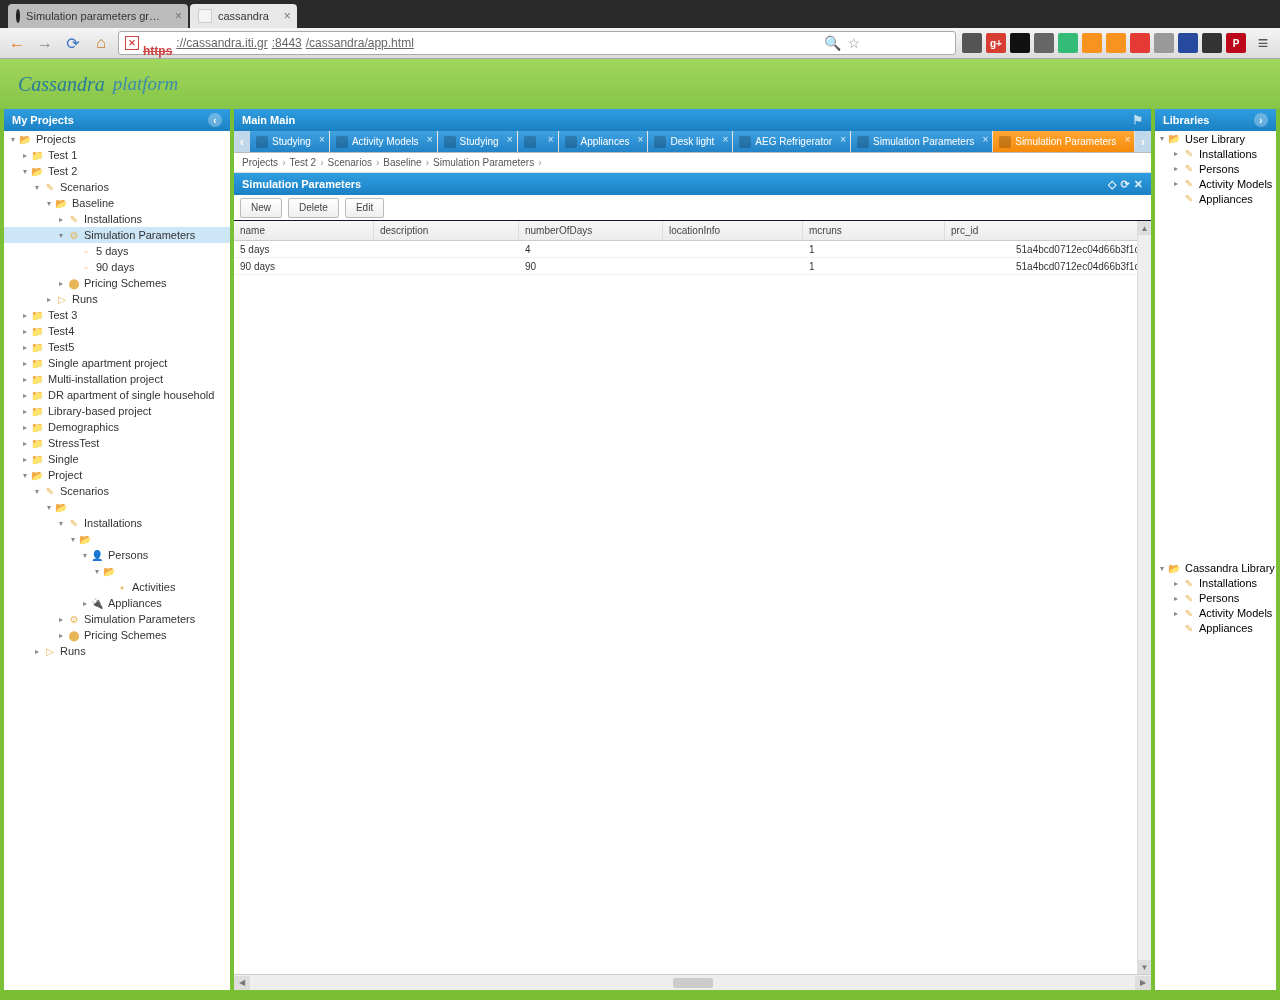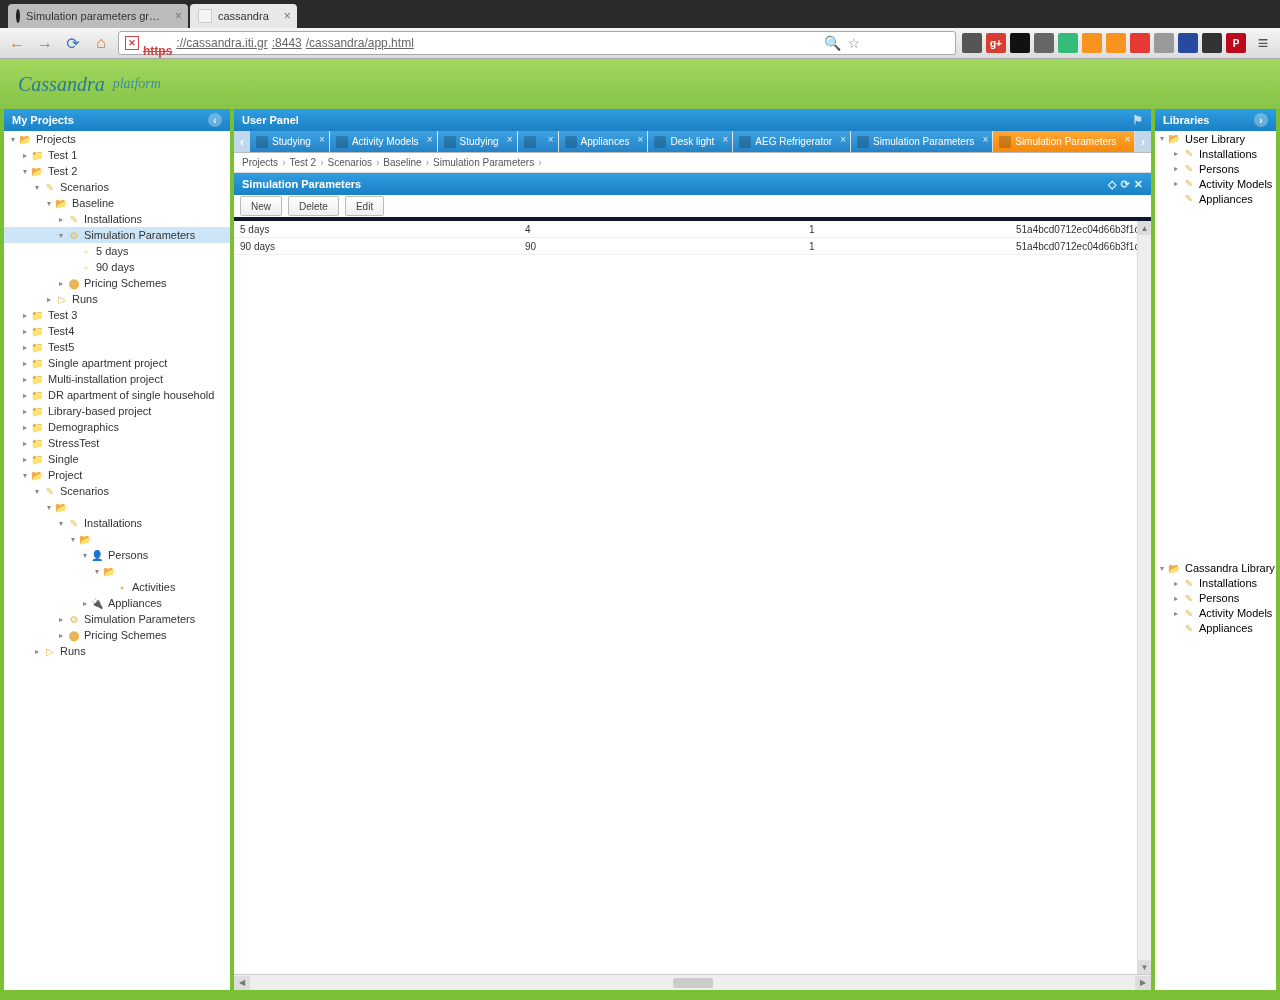--- a/index.html
+++ b/index.html
@@ -31,7 +31,7 @@
 .app { position: absolute; top: 59px; left: 0; right: 0; bottom: 0; background: #7abf34; display: flex; flex-direction: column; }
 .app-header { height: 50px; background: linear-gradient(#a1d75c,#86c447); display: flex; align-items: center; padding-left: 18px; color: #2b6f8c; font-family: Georgia, serif; font-style: italic; }
 .app-header .logo { font-size: 20px; color: #2a7b98; margin-right: 8px; }
-.app-header .plat { font-size: 14px; color: #3c8cab; }
+.app-header .plat { font-size: 19px; color: #3c8cab; }
 
 .app-body { flex: 1; display: flex; gap: 4px; padding: 0 0 4px 0; min-height: 0; }
 

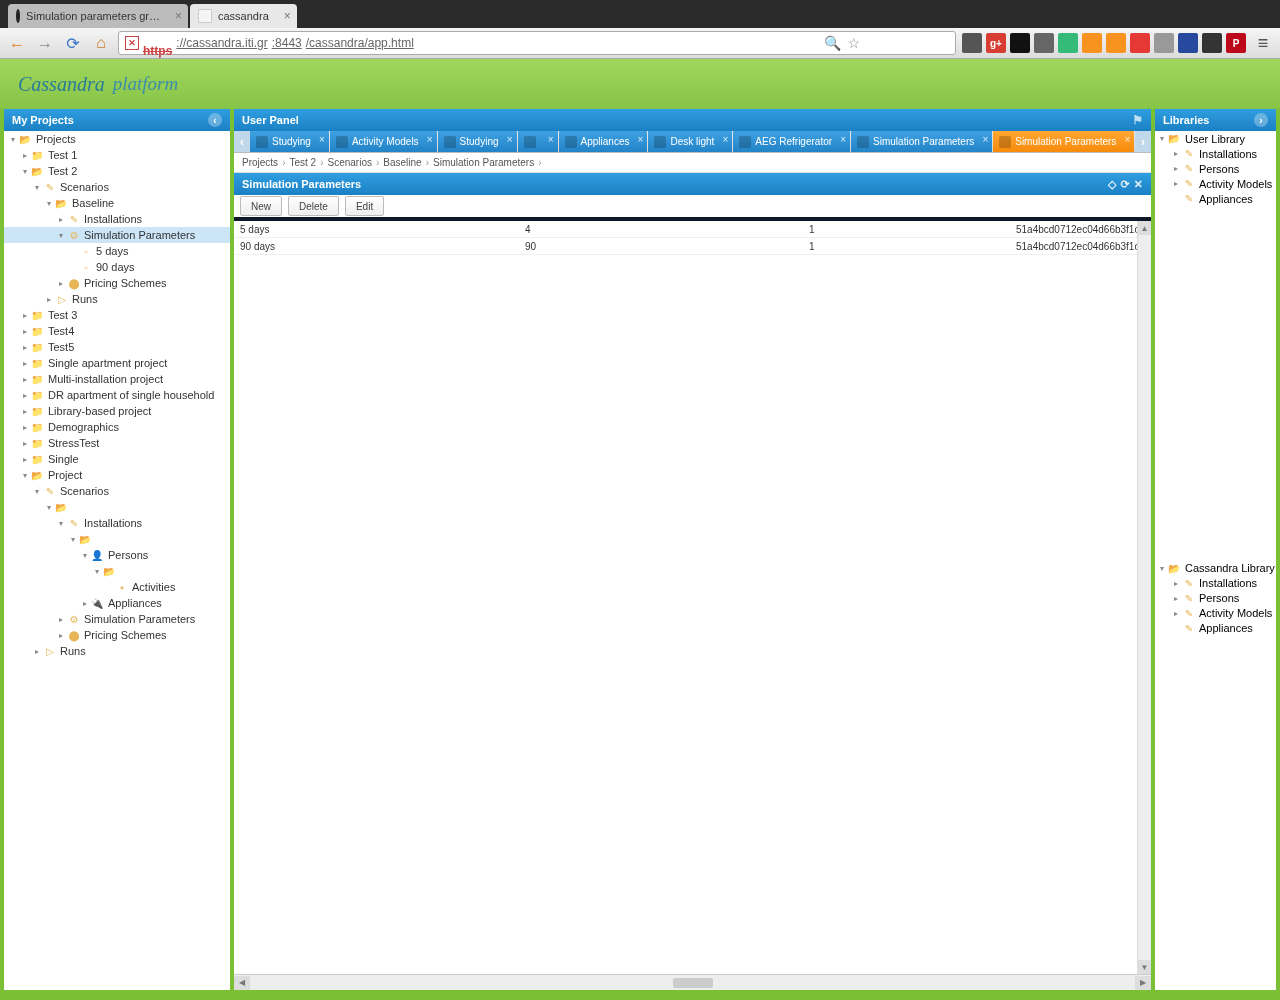--- a/index.html
+++ b/index.html
@@ -327,7 +327,7 @@
 
     <div class="panel main">
       <div class="panel-head">
-        <span>User Panel</span>
+        <span>Main Main</span>
         <span class="flag">⚑</span>
       </div>
 

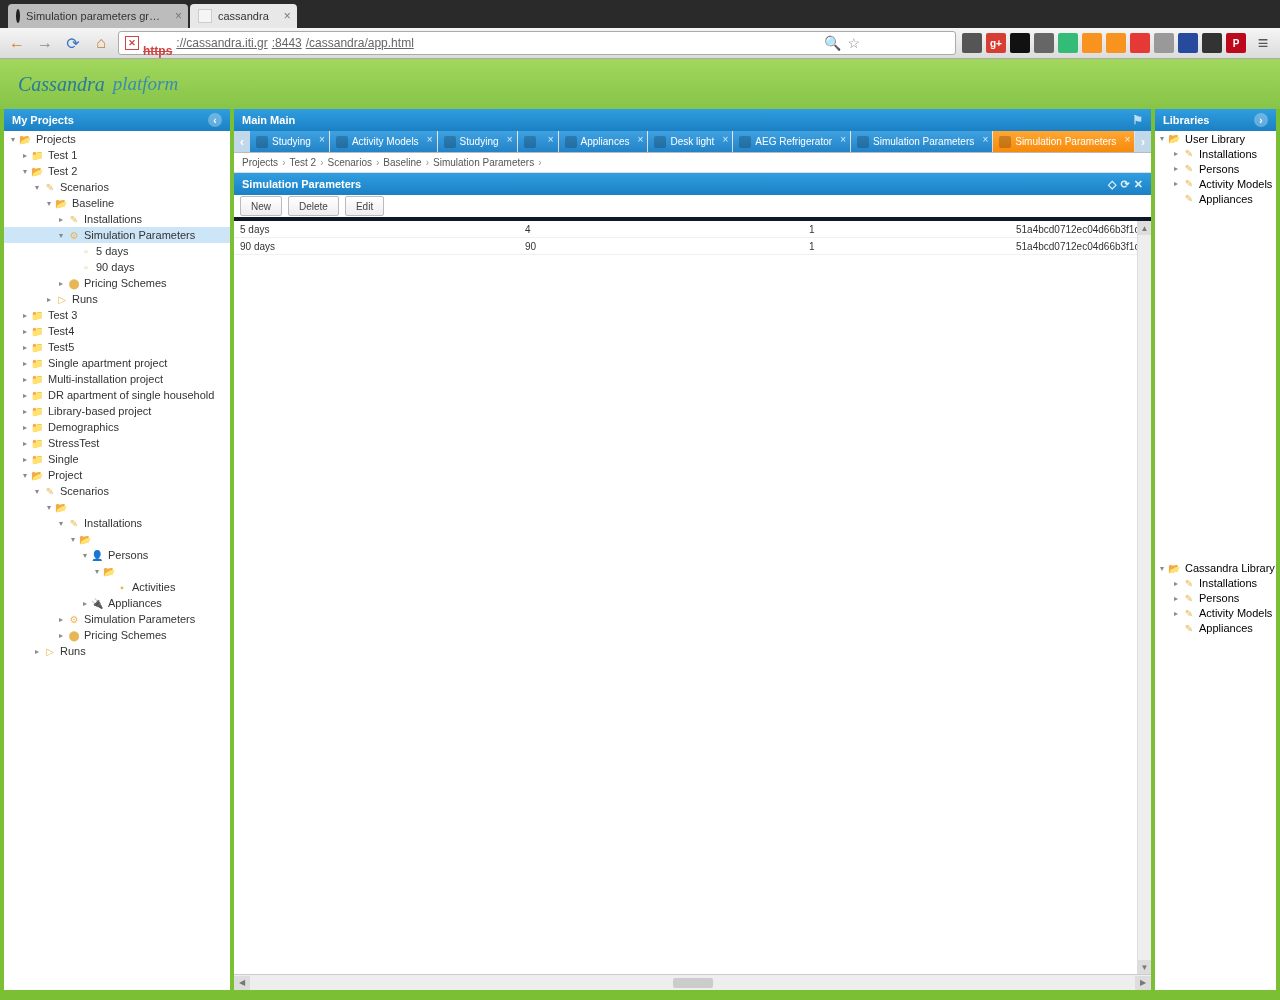--- a/index.html
+++ b/index.html
@@ -65,7 +65,7 @@
 .sub-head .actions { margin-left: auto; display: flex; gap: 4px; font-size: 11px; }
 .sub-head .actions span { opacity: 0.85; }
 
-.btn-row { height: 26px; display: flex; align-items: center; gap: 6px; padding: 0 6px; border-bottom: 4px solid #0f172a; }
+.btn-row { height: 26px; display: flex; align-items: center; gap: 6px; padding: 0 6px; border-bottom: 1px solid #0f172a; }
 .tb-btn { height: 20px; padding: 0 10px; background: linear-gradient(#fff,#eee); border: 1px solid #bbb; border-radius: 2px; font-size: 10px; color: #444; display: flex; align-items: center; }
 
 .grid-head { height: 20px; background: linear-gradient(#f7f7f7,#ececec); display: flex; border-bottom: 1px solid #ccc; font-size: 10px; color: #444; }

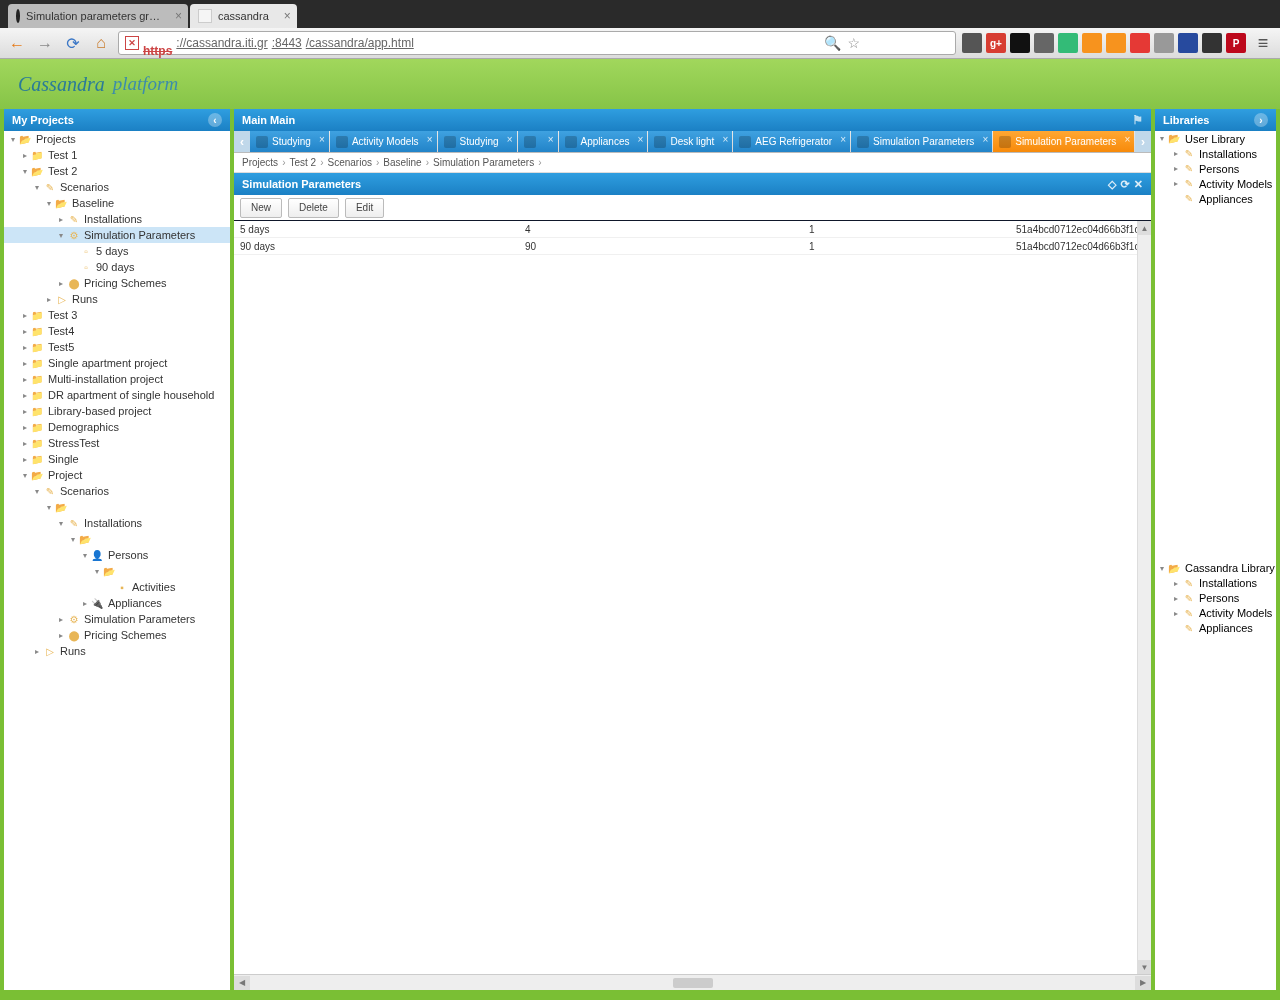--- a/index.html
+++ b/index.html
@@ -418,6 +418,26 @@
       </div>
 
       <div class="grid-wrap">
+        <div class="grid-head">
+          <div class="gh-cell c-name">
+              <span>name</span>
+            </div>
+          <div class="gh-cell c-desc">
+              <span>description</span>
+            </div>
+          <div class="gh-cell c-num">
+              <span>numberOfDays</span>
+            </div>
+          <div class="gh-cell c-loc">
+              <span>locationInfo</span>
+            </div>
+          <div class="gh-cell c-mc">
+              <span>mcruns</span>
+            </div>
+          <div class="gh-cell c-prc">
+              <span>prc_id</span>
+            </div>
+        </div>
         <div class="grid-body" id="grid-body">
             <div class="grow">
               <div class="gcell c-name">5 days</div>

